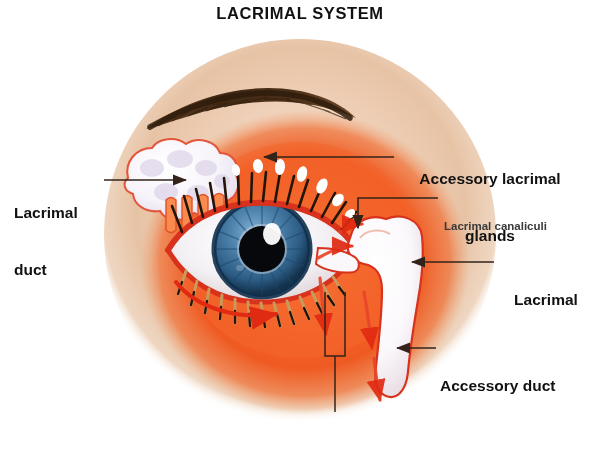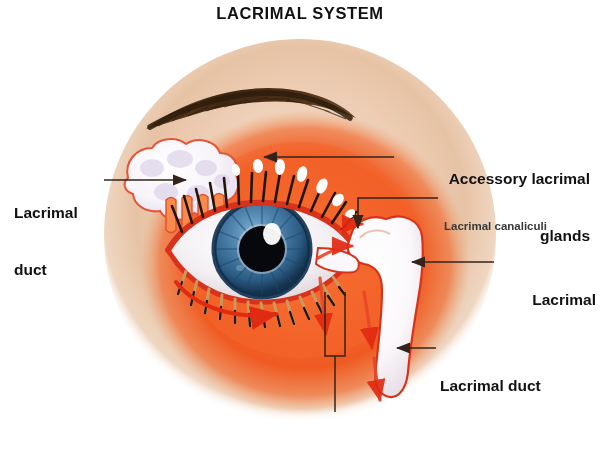--- a/index.html
+++ b/index.html
@@ -30,7 +30,7 @@
   .lbl.small{
     font-size:11.5px;font-weight:bold;color:#3a3a3a;line-height:13px;
   }
-  .ctr{text-align:right;}
+  .ctr{text-align:center;}
   svg{position:absolute;left:0;top:0;}
 </style>
 </head>

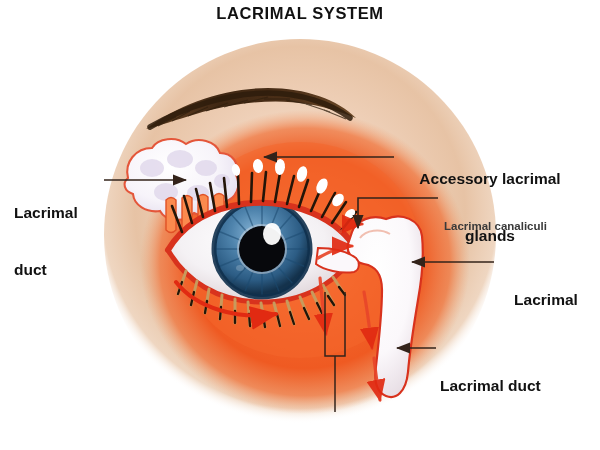--- a/index.html
+++ b/index.html
@@ -310,7 +310,7 @@
   </div>
 
   <div class="lbl" style="left:440px;top:338px;">
-    <div>Lacrimal duct</div>
+    <div>Accessory duct</div>
   </div>
 
   <div class="lbl ctr" style="left:285px;top:420px;width:100px;">

